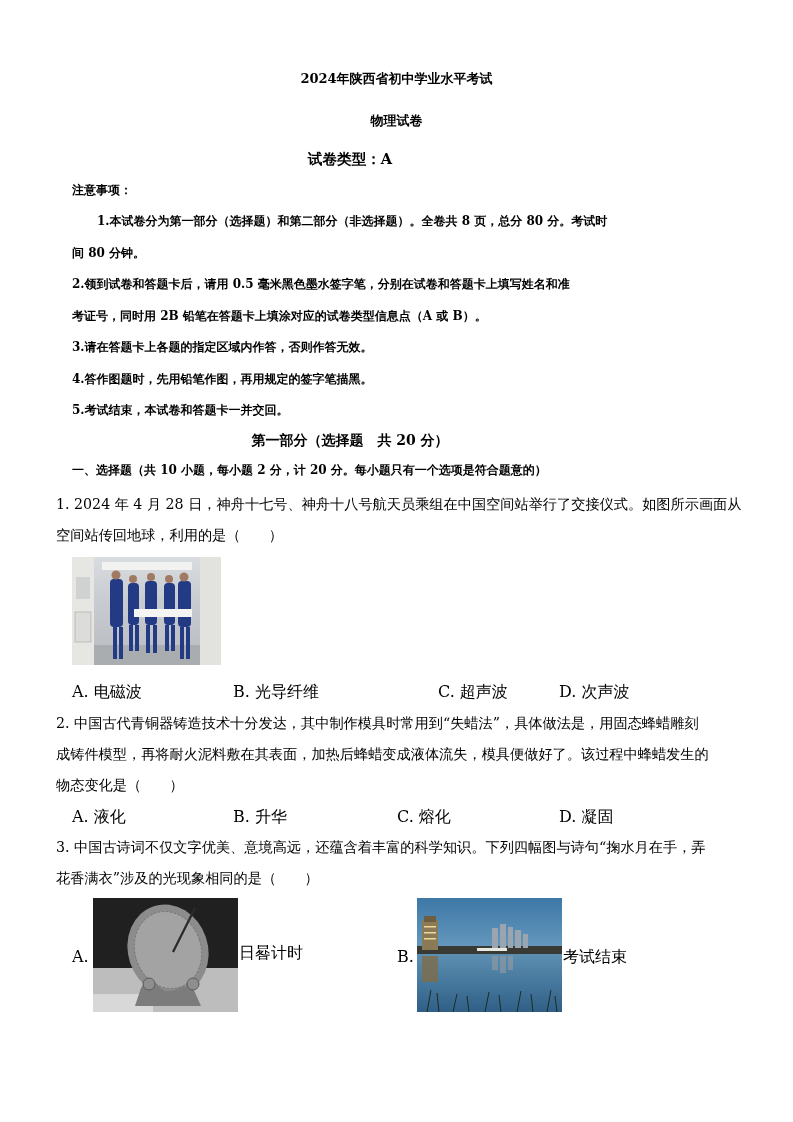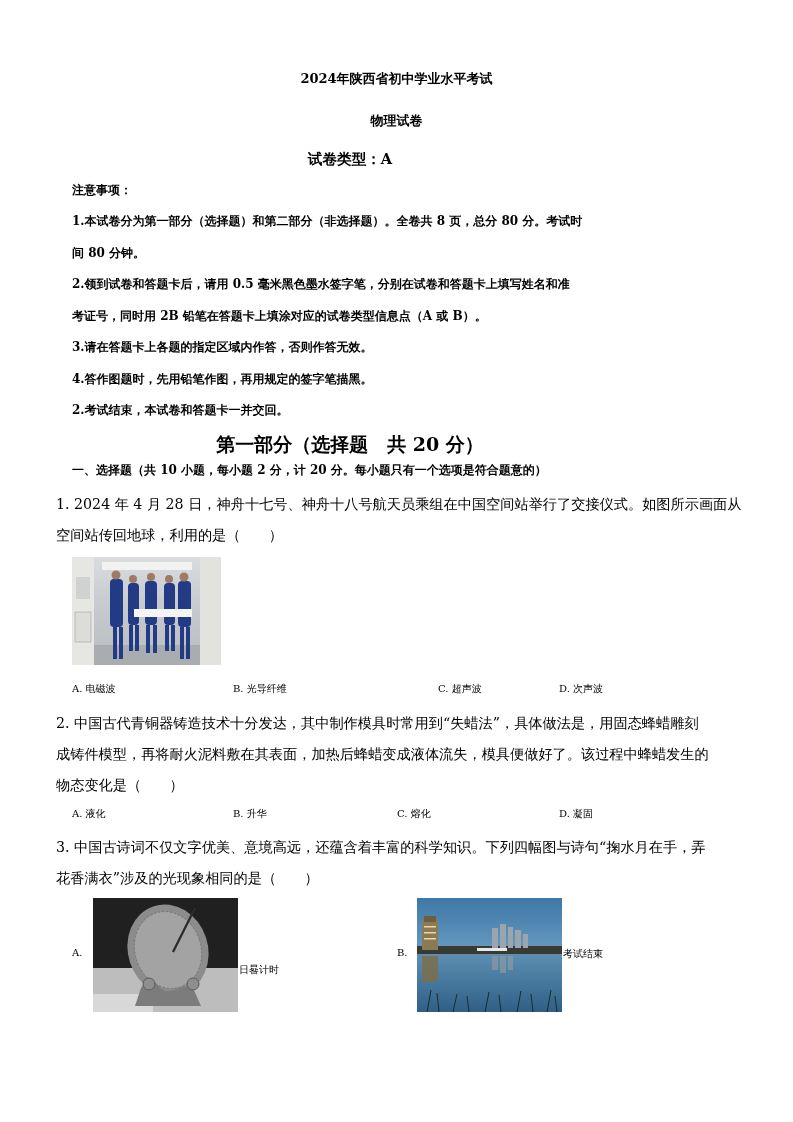--- a/index.html
+++ b/index.html
@@ -22,7 +22,7 @@
 <div class="abs center bold" style="top:150px; font-size:14.6px;">试卷类型：A</div>
 
 <div class="abs bline" style="top:182px;">注意事项：</div>
-<div class="abs bline" style="top:213px;">1.本试卷分为第一部分（选择题）和第二部分（非选择题）。全卷共 8 页，总分 80 分。考试时</div>
+<div class="abs bline" style="top:213px;margin-left:25px;">1.本试卷分为第一部分（选择题）和第二部分（非选择题）。全卷共 8 页，总分 80 分。考试时</div>
 <div class="abs bline" style="top:245px;">间 80 分钟。</div>
 <div class="abs bline" style="top:276px;">2.领到试卷和答题卡后，请用 0.5 毫米黑色墨水签字笔，分别在试卷和答题卡上填写姓名和准</div>
 <div class="abs bline" style="top:308px;">考证号，同时用 2B 铅笔在答题卡上填涂对应的试卷类型信息点（A 或 B）。</div>

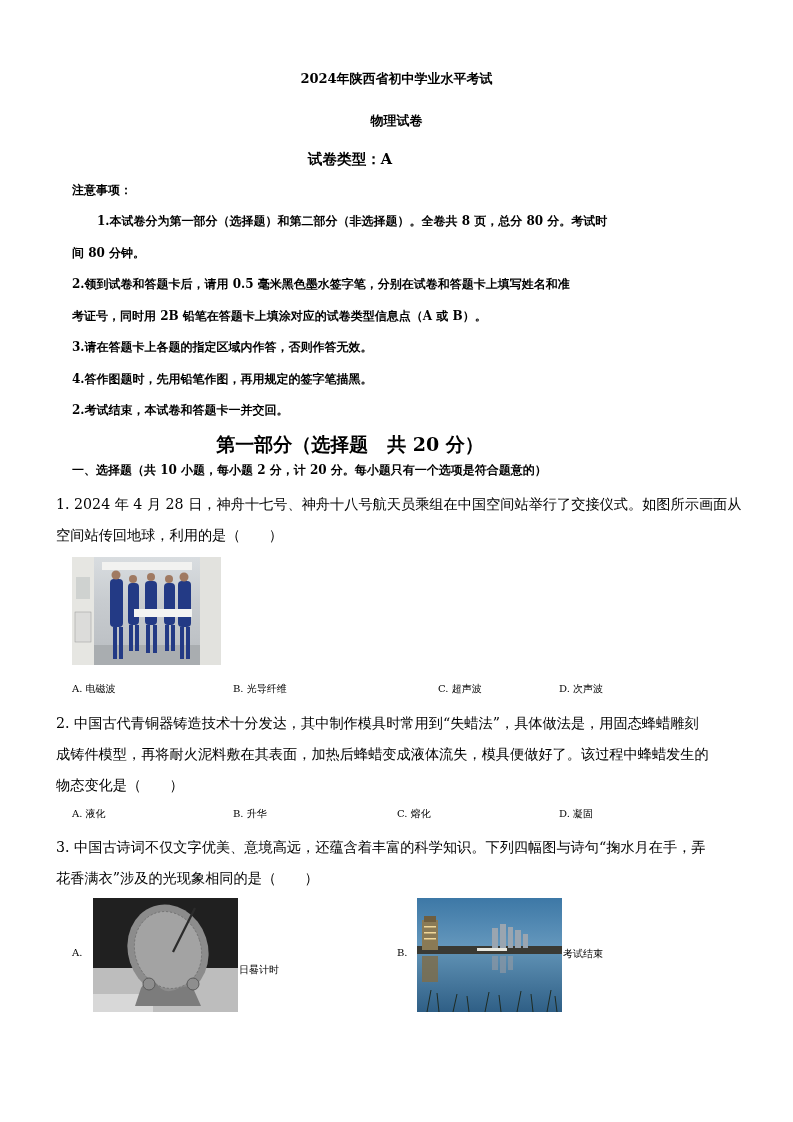--- a/index.html
+++ b/index.html
@@ -28,7 +28,7 @@
 <div class="abs bline" style="top:308px;">考证号，同时用 2B 铅笔在答题卡上填涂对应的试卷类型信息点（A 或 B）。</div>
 <div class="abs bline" style="top:339px;">3.请在答题卡上各题的指定区域内作答，否则作答无效。</div>
 <div class="abs bline" style="top:371px;">4.答作图题时，先用铅笔作图，再用规定的签字笔描黑。</div>
-<div class="abs bline" style="top:402px;">2.考试结束，本试卷和答题卡一并交回。</div>
+<div class="abs bline" style="top:402px;">5.考试结束，本试卷和答题卡一并交回。</div>
 
 <div class="abs center bold" style="top:432px; font-size:19px;">第一部分（选择题　共 20 分）</div>
 <div class="abs bline" style="top:462px;">一、选择题（共 10 小题，每小题 2 分，计 20 分。每小题只有一个选项是符合题意的）</div>

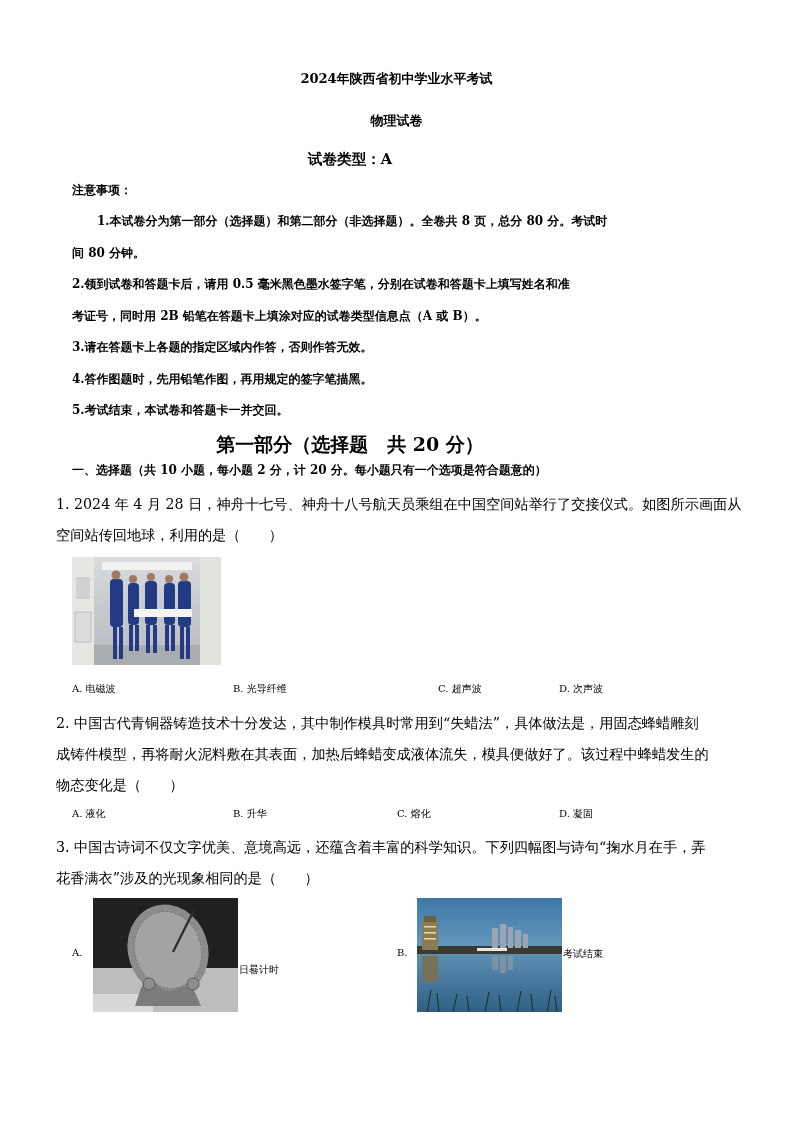--- a/index.html
+++ b/index.html
@@ -30,7 +30,7 @@
 <div class="abs bline" style="top:371px;">4.答作图题时，先用铅笔作图，再用规定的签字笔描黑。</div>
 <div class="abs bline" style="top:402px;">5.考试结束，本试卷和答题卡一并交回。</div>
 
-<div class="abs center bold" style="top:432px; font-size:19px;">第一部分（选择题　共 20 分）</div>
+<div class="abs center bold" style="top:432px; font-size:14px;">第一部分（选择题　共 20 分）</div>
 <div class="abs bline" style="top:462px;">一、选择题（共 10 小题，每小题 2 分，计 20 分。每小题只有一个选项是符合题意的）</div>
 
 <div class="abs line" style="top:495px;">1. 2024 年 4 月 28 日，神舟十七号、神舟十八号航天员乘组在中国空间站举行了交接仪式。如图所示画面从</div>

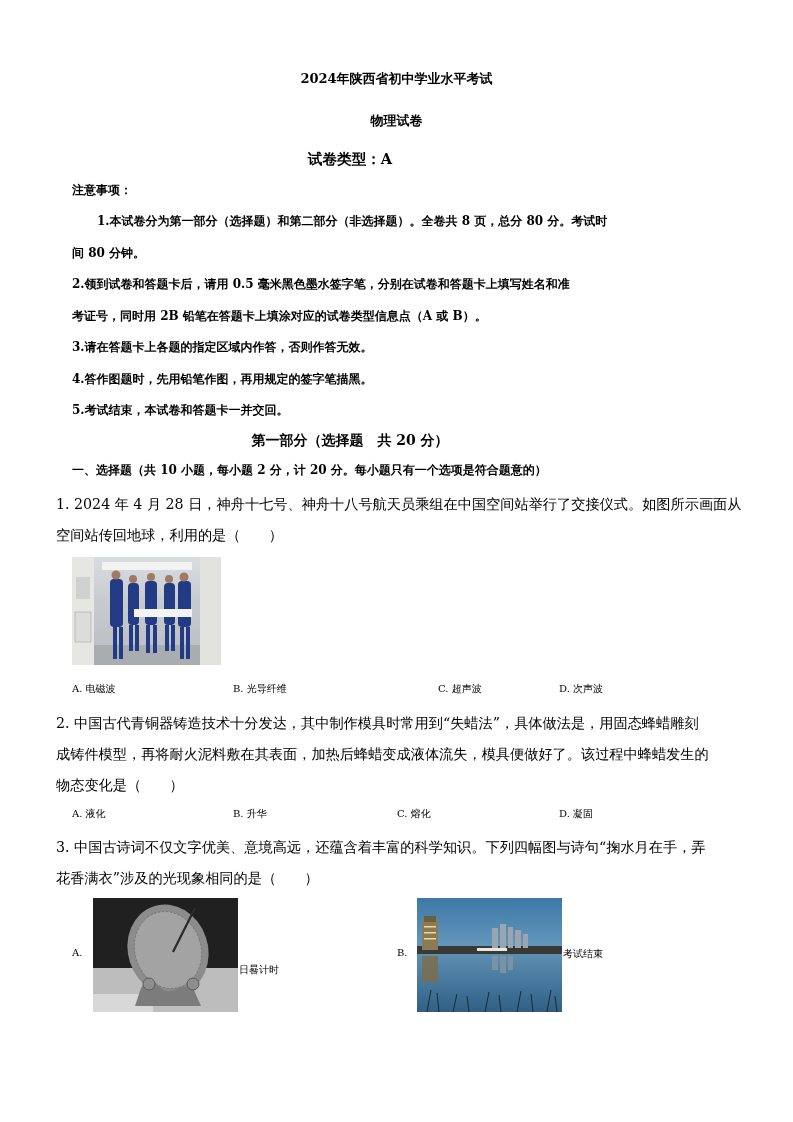--- a/index.html
+++ b/index.html
@@ -11,7 +11,7 @@
   .line { font-size: 14.2px; left: 56px; }
   .bline { font-size: 12px; font-weight: bold; left: 72px; }
   .center { left: 0; width: 700px; text-align: center; }
-  .opt { font-size: 10px; }
+  .opt { font-size: 16px; }
   .photo { position: absolute; overflow: hidden; }
 </style>
 </head>

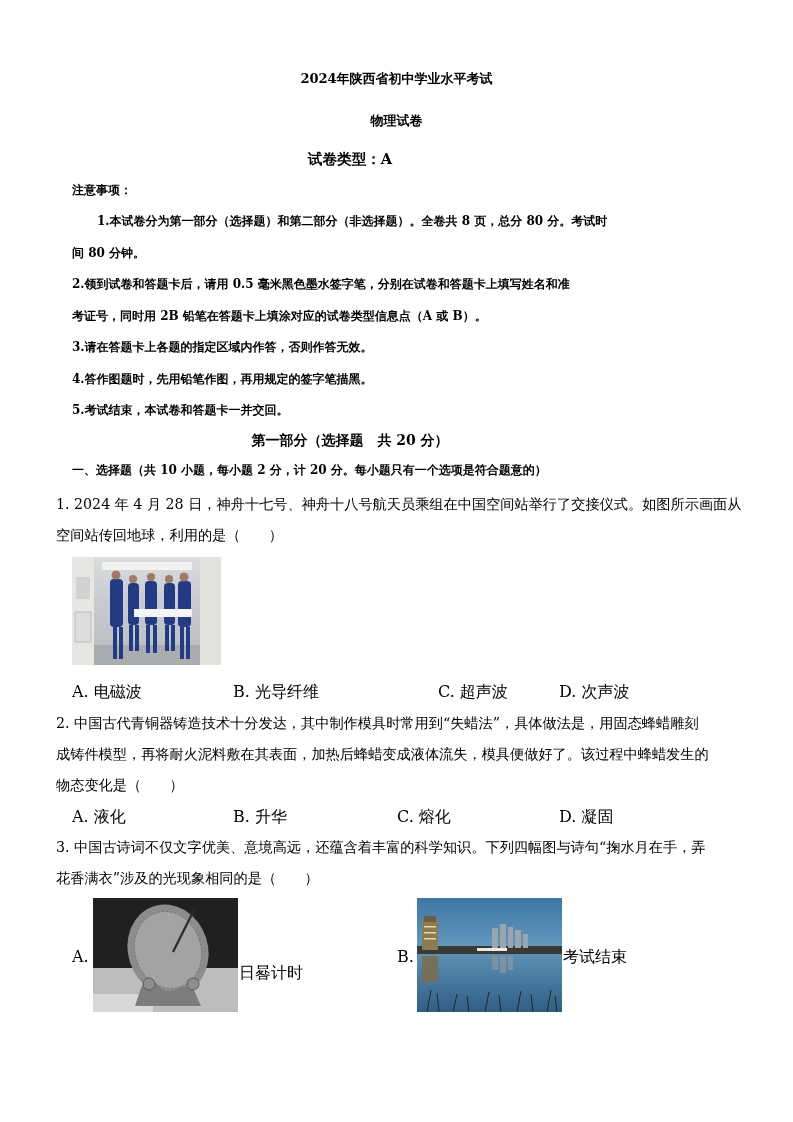--- a/index.html
+++ b/index.html
@@ -104,7 +104,7 @@
     <circle cx="100" cy="86" r="6" fill="#8e8e8e" stroke="#5a5a5a" stroke-width="1"></circle>
   </svg>
 </div>
-<div class="abs line opt" style="top:963px; left:239px;">日晷计时</div>
+<div class="abs line opt" style="top:943px; left:239px;">日晷计时</div>
 
 <div class="abs line opt" style="top:947px; left:397px;">B.</div>
 <div class="photo" style="left:417px; top:898px; width:145px; height:114px; background:#4a7fa6;">

